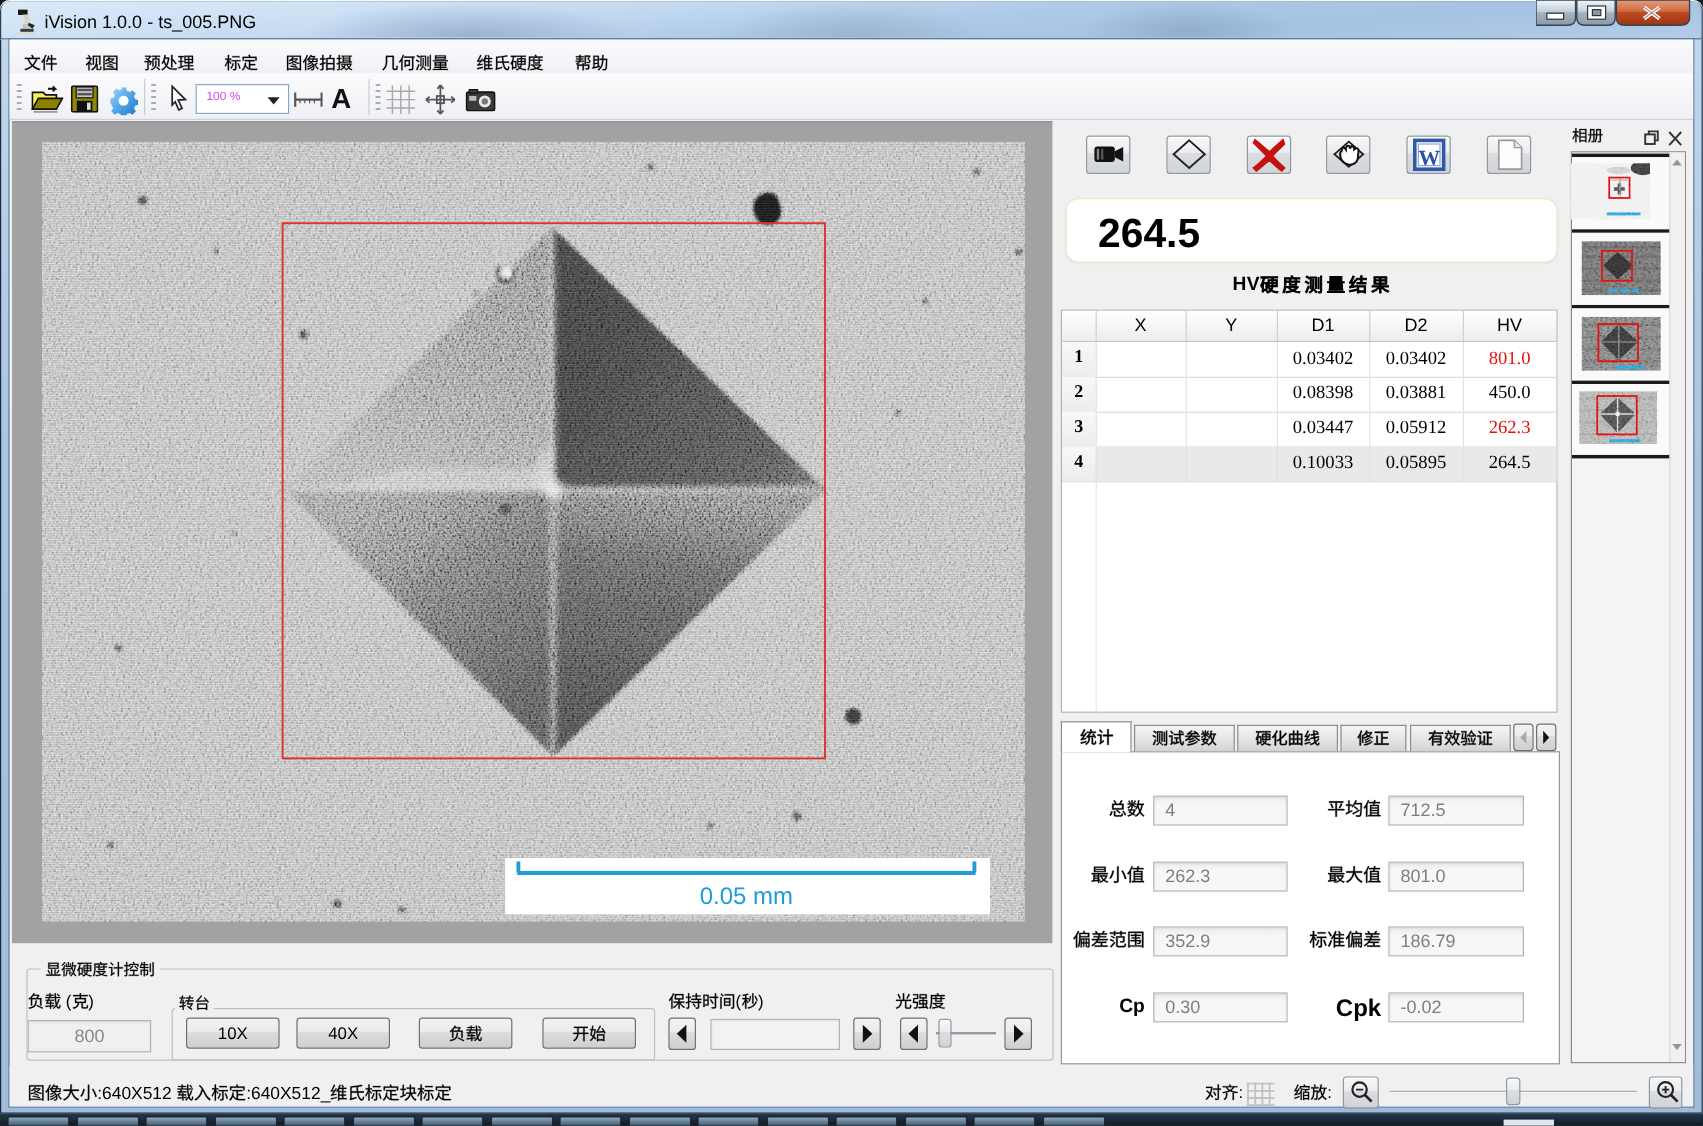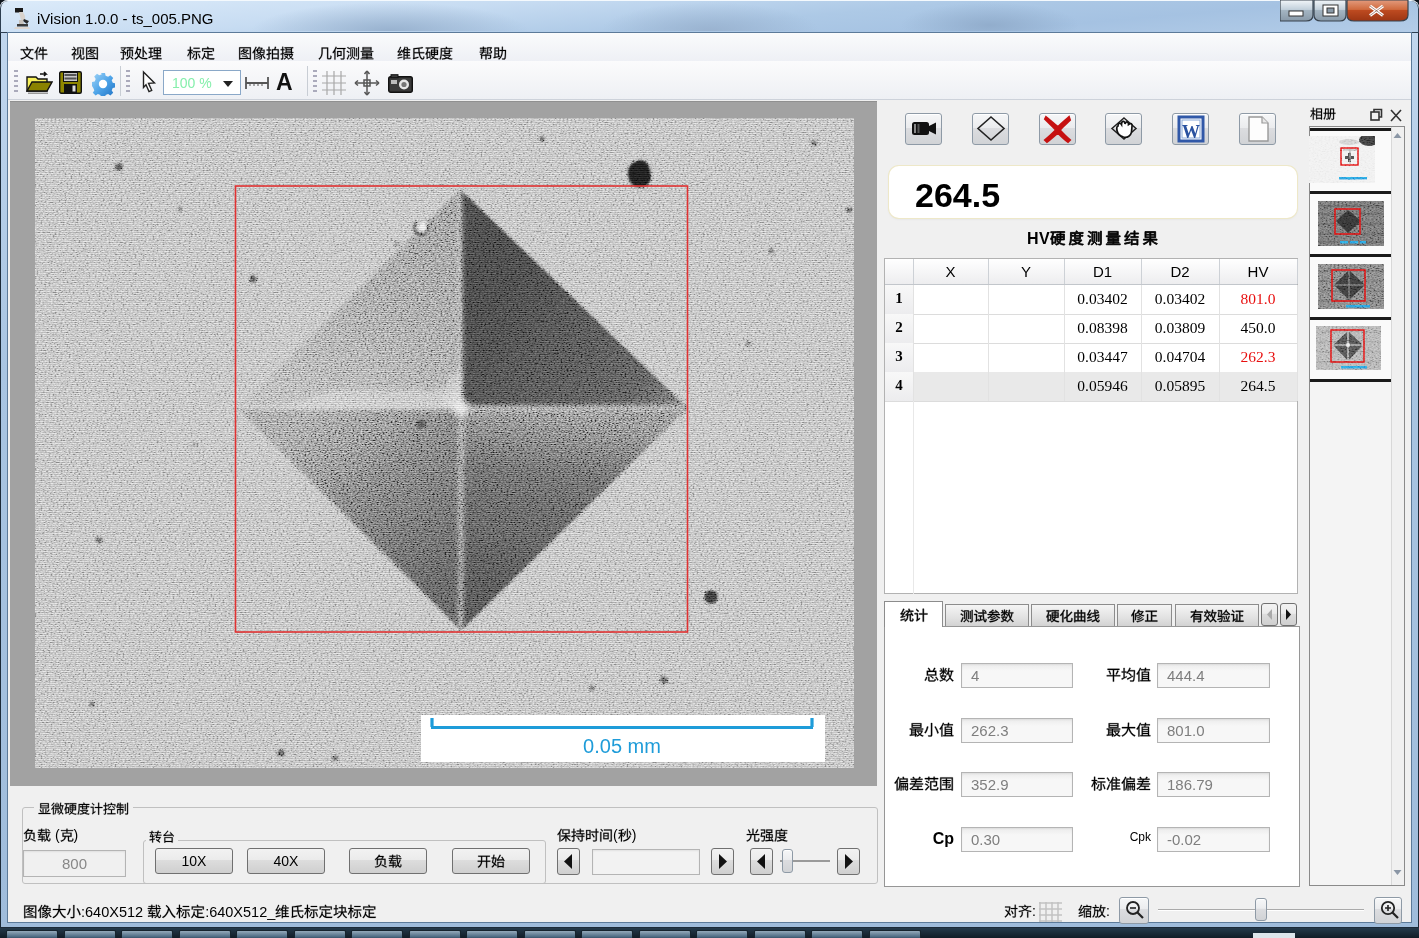--- a/index.html
+++ b/index.html
@@ -281,7 +281,7 @@
 <path d="M3.5 2 L14.5 13 L8.5 13.4 L11.7 20.3 L9 21.6 L6 14.8 L3.5 17.5 Z" fill="#fff" stroke="#222" stroke-width="1.4"></path>
   </svg>
 <div class="ab" style="left:163px;top:70px;width:78px;height:25px;background:#fff;border:1px solid #8aa8c8"></div>
-<div class="ab" style="left:172px;top:75px;font-size:14px;color:#86efac">100 %</div>
+<div class="ab" style="left:172px;top:75px;font-size:10px;color:#d946ef">100 %</div>
 <svg class="ab" style="left:222px;top:80px" width="12" height="8" viewBox="0 0 12 8">
     <path d="M1 1 L11 1 L6 7 Z" fill="#222"></path>
   </svg>

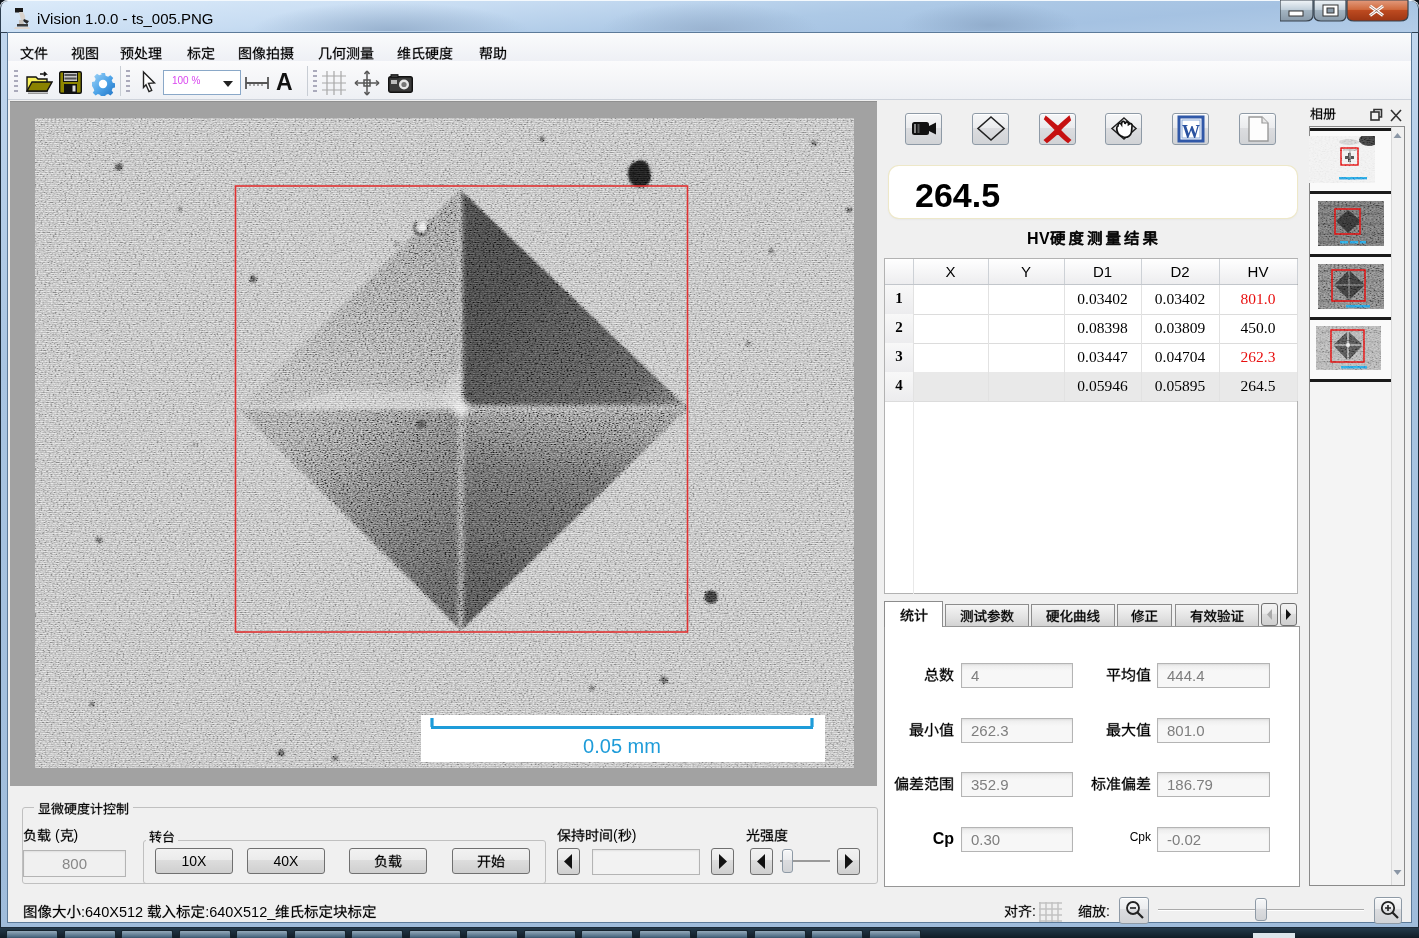--- a/index.html
+++ b/index.html
@@ -669,7 +669,7 @@
 <div class="ab" style="left:885px;top:314px;width:28px;height:29px;background:linear-gradient(#f8f8f8,#ececee)"></div>
 <div class="tblc" style="left:885px;top:319px;width:28px;font-weight:bold;font-family:'Liberation Serif',serif">2</div>
 <div class="tblc serf" style="left:1064px;top:319px;width:77px">0.08398</div>
-<div class="tblc serf" style="left:1141px;top:319px;width:78px">0.03809</div>
+<div class="tblc serf" style="left:1141px;top:319px;width:78px">0.03881</div>
 <div class="tblc serf" style="left:1219px;top:319px;width:78px;color:#000">450.0</div>
 <div class="ab" style="left:913px;top:314px;width:1px;height:29px;background:#e2e2e2"></div>
 <div class="ab" style="left:988px;top:314px;width:1px;height:29px;background:#e2e2e2"></div>

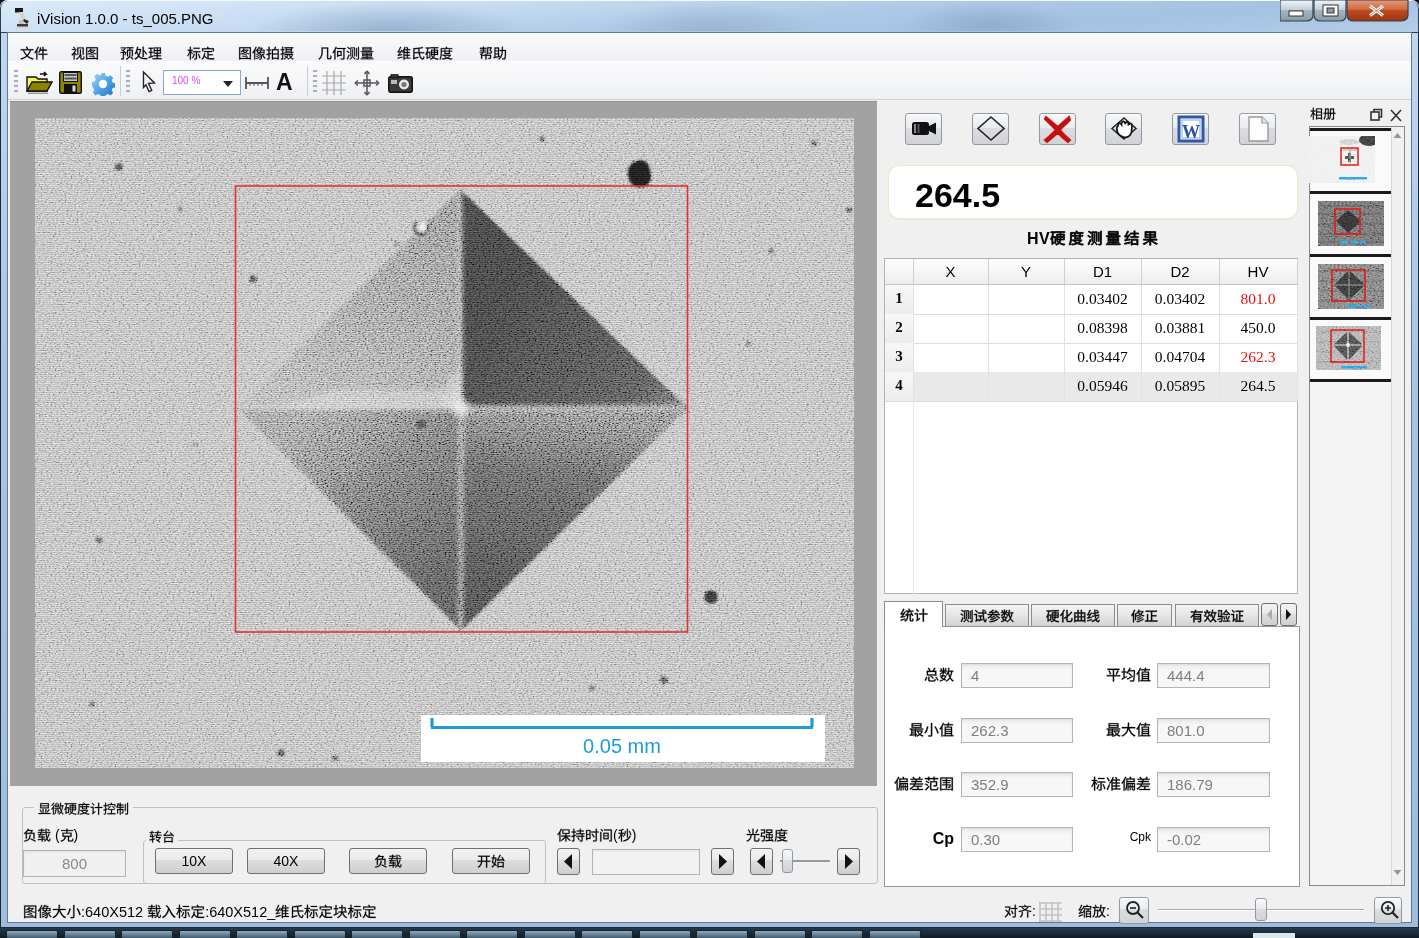--- a/index.html
+++ b/index.html
@@ -681,7 +681,7 @@
 <div class="ab" style="left:885px;top:343px;width:28px;height:29px;background:linear-gradient(#f8f8f8,#ececee)"></div>
 <div class="tblc" style="left:885px;top:348px;width:28px;font-weight:bold;font-family:'Liberation Serif',serif">3</div>
 <div class="tblc serf" style="left:1064px;top:348px;width:77px">0.03447</div>
-<div class="tblc serf" style="left:1141px;top:348px;width:78px">0.04704</div>
+<div class="tblc serf" style="left:1141px;top:348px;width:78px">0.05912</div>
 <div class="tblc serf" style="left:1219px;top:348px;width:78px;color:#e80f0f">262.3</div>
 <div class="ab" style="left:913px;top:343px;width:1px;height:29px;background:#e2e2e2"></div>
 <div class="ab" style="left:988px;top:343px;width:1px;height:29px;background:#e2e2e2"></div>

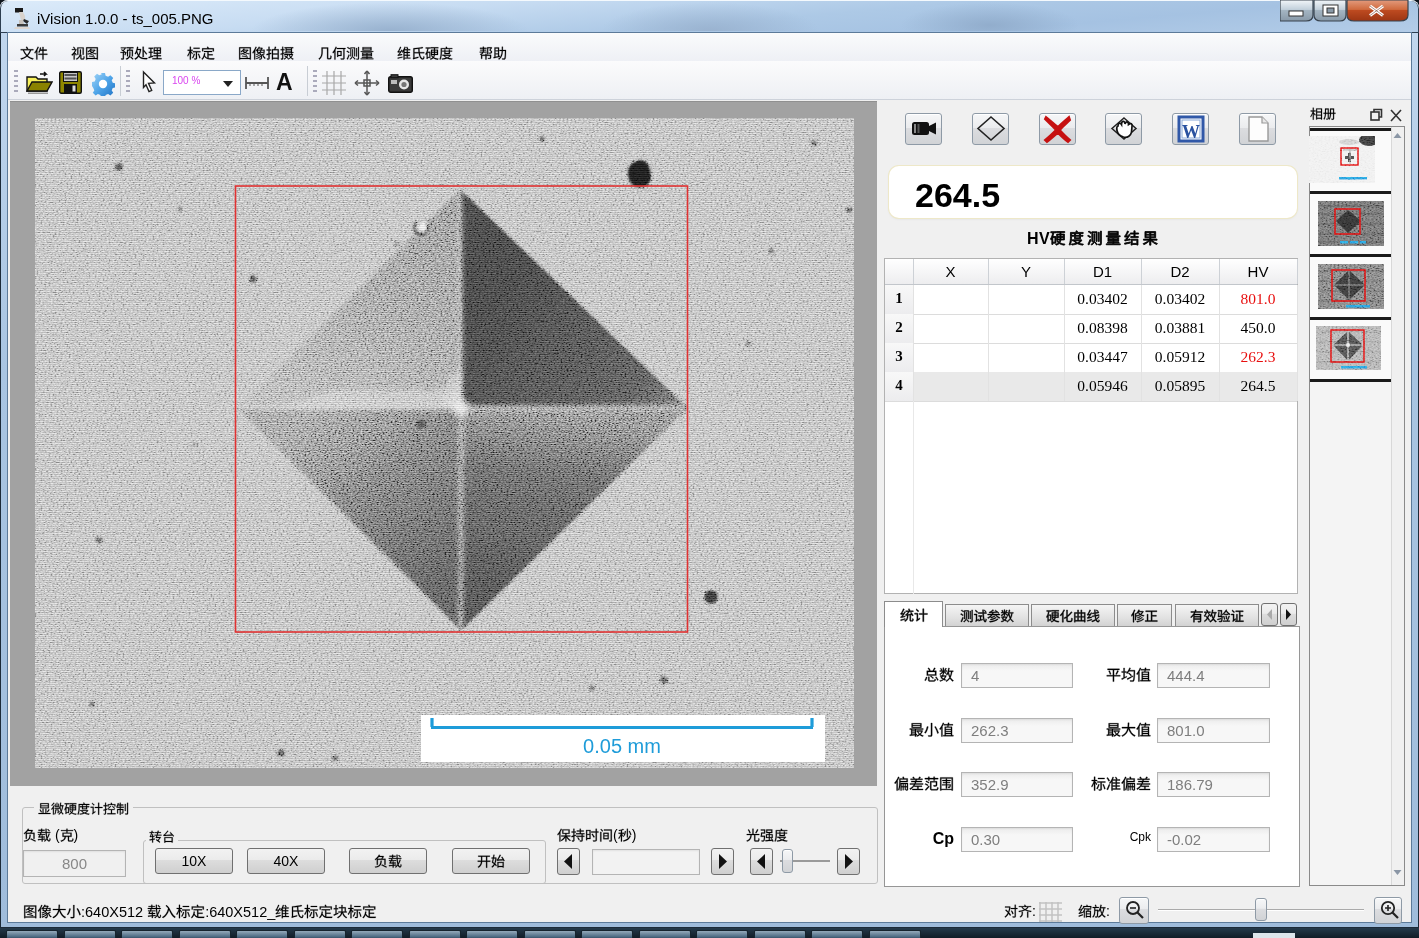--- a/index.html
+++ b/index.html
@@ -693,7 +693,7 @@
 <div class="ab" style="left:885px;top:372px;width:412px;height:29px;background:#e9e9e9"></div>
 <div class="ab" style="left:885px;top:372px;width:28px;height:29px;background:linear-gradient(#f8f8f8,#ececee)"></div>
 <div class="tblc" style="left:885px;top:377px;width:28px;font-weight:bold;font-family:'Liberation Serif',serif">4</div>
-<div class="tblc serf" style="left:1064px;top:377px;width:77px">0.05946</div>
+<div class="tblc serf" style="left:1064px;top:377px;width:77px">0.10033</div>
 <div class="tblc serf" style="left:1141px;top:377px;width:78px">0.05895</div>
 <div class="tblc serf" style="left:1219px;top:377px;width:78px;color:#000">264.5</div>
 <div class="ab" style="left:913px;top:372px;width:1px;height:29px;background:#e2e2e2"></div>

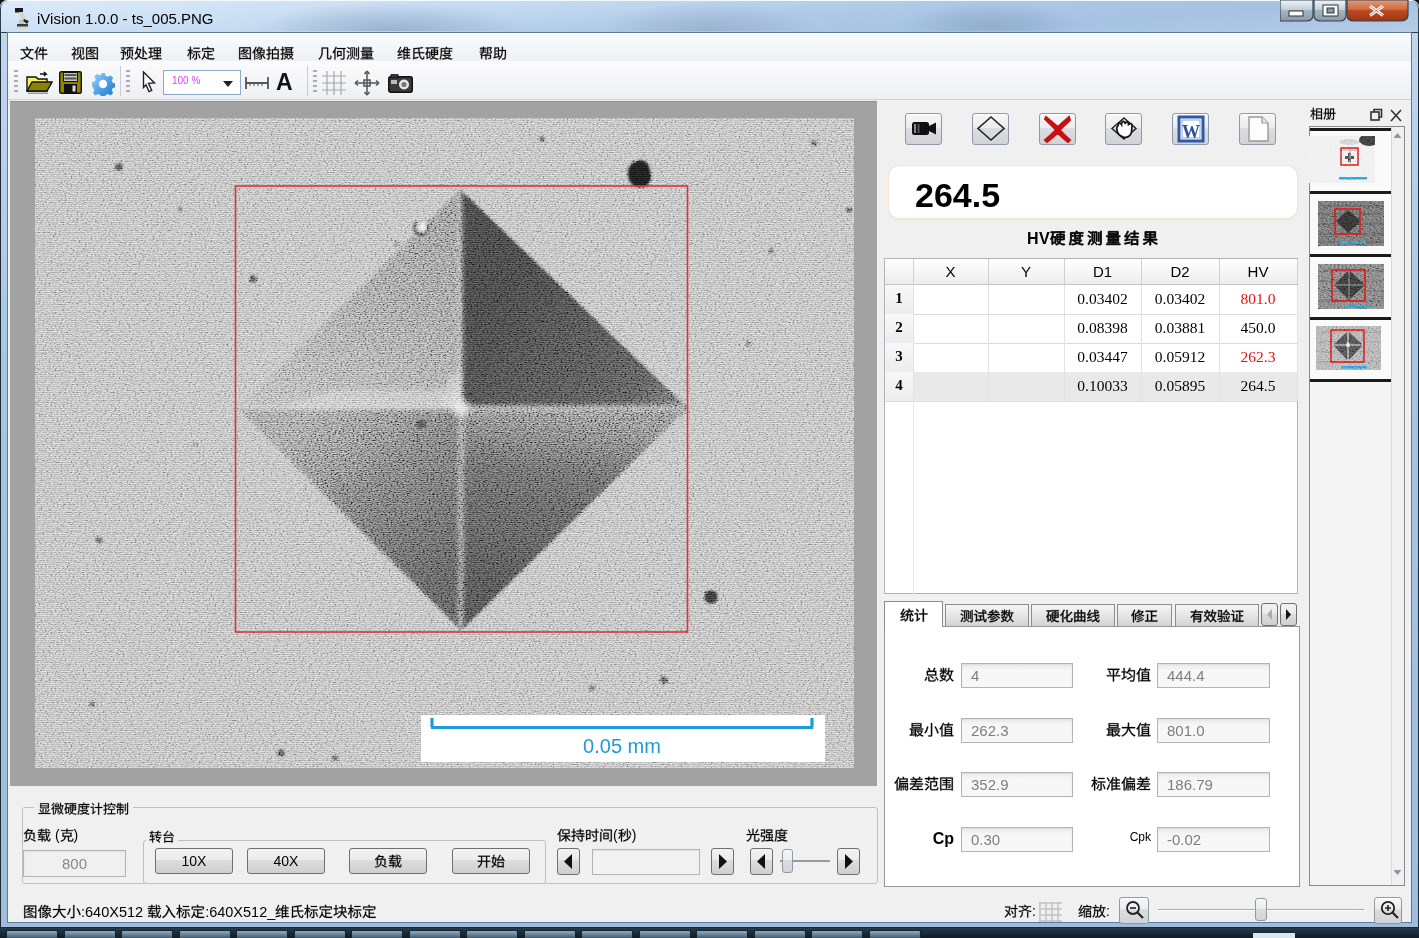--- a/index.html
+++ b/index.html
@@ -801,7 +801,7 @@
         <use href="#u503C"></use>
       </g>
     </svg></div>
-<div class="inpt" style="left:1157px;top:663px;width:113px;height:25px;line-height:23px;padding-left:9px">444.4</div>
+<div class="inpt" style="left:1157px;top:663px;width:113px;height:25px;line-height:23px;padding-left:9px">712.5</div>
 <div class="ab" style="right:465px;top:721px"><svg class="ck " width="45" height="17" viewBox="0 0 45 17" fill="#000" stroke="#000" stroke-width="20">
       <g transform="translate(0,13.4) scale(0.0150,-0.0150)">
         <use href="#u6700"></use>

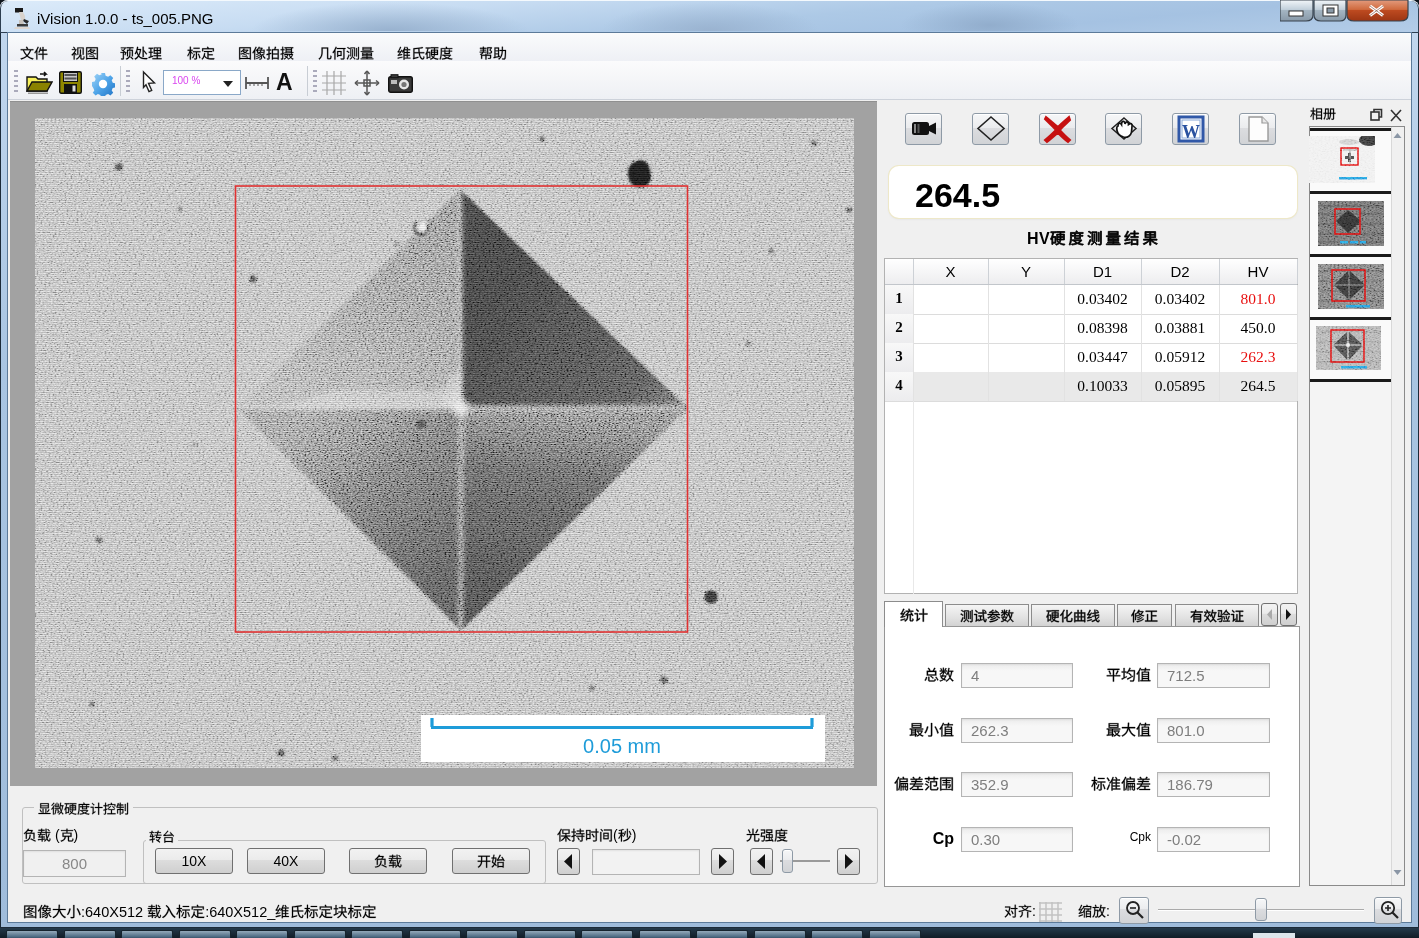--- a/index.html
+++ b/index.html
@@ -858,7 +858,7 @@
 <div class="inpt" style="left:1157px;top:772px;width:113px;height:25px;line-height:23px;padding-left:9px">186.79</div>
 <div class="ab" style="right:465px;top:830px;font-size:16px;font-weight:bold">Cp</div>
 <div class="inpt" style="left:961px;top:827px;width:112px;height:25px;line-height:23px;padding-left:9px">0.30</div>
-<div class="ab" style="right:268px;top:830px;font-size:12px;font-weight:normal">Cpk</div>
+<div class="ab" style="right:268px;top:830px;font-size:20px;font-weight:bold">Cpk</div>
 <div class="inpt" style="left:1157px;top:827px;width:113px;height:25px;line-height:23px;padding-left:9px">-0.02</div>
 <div class="ab" style="left:1310px;top:105px"><svg class="ck " width="26" height="15" viewBox="0 0 26 15" fill="#000" stroke="#000" stroke-width="16">
       <g transform="translate(0,11.6) scale(0.0130,-0.0130)">

